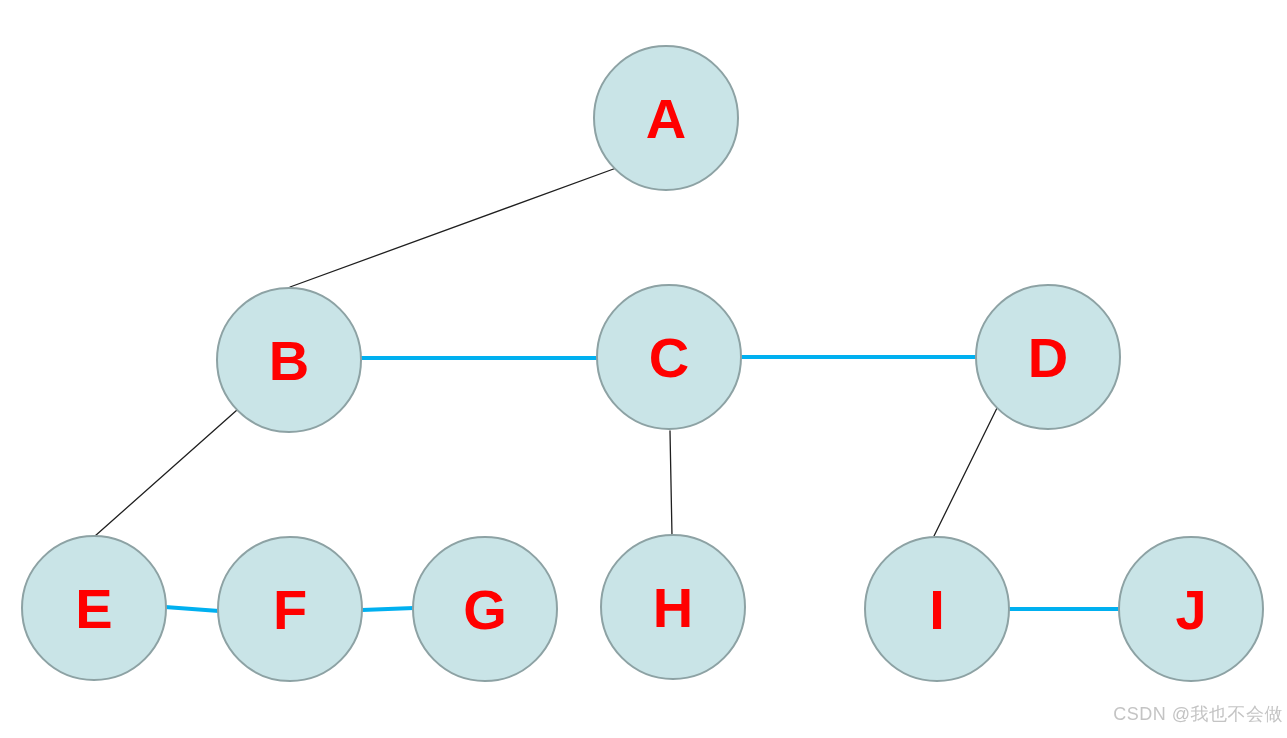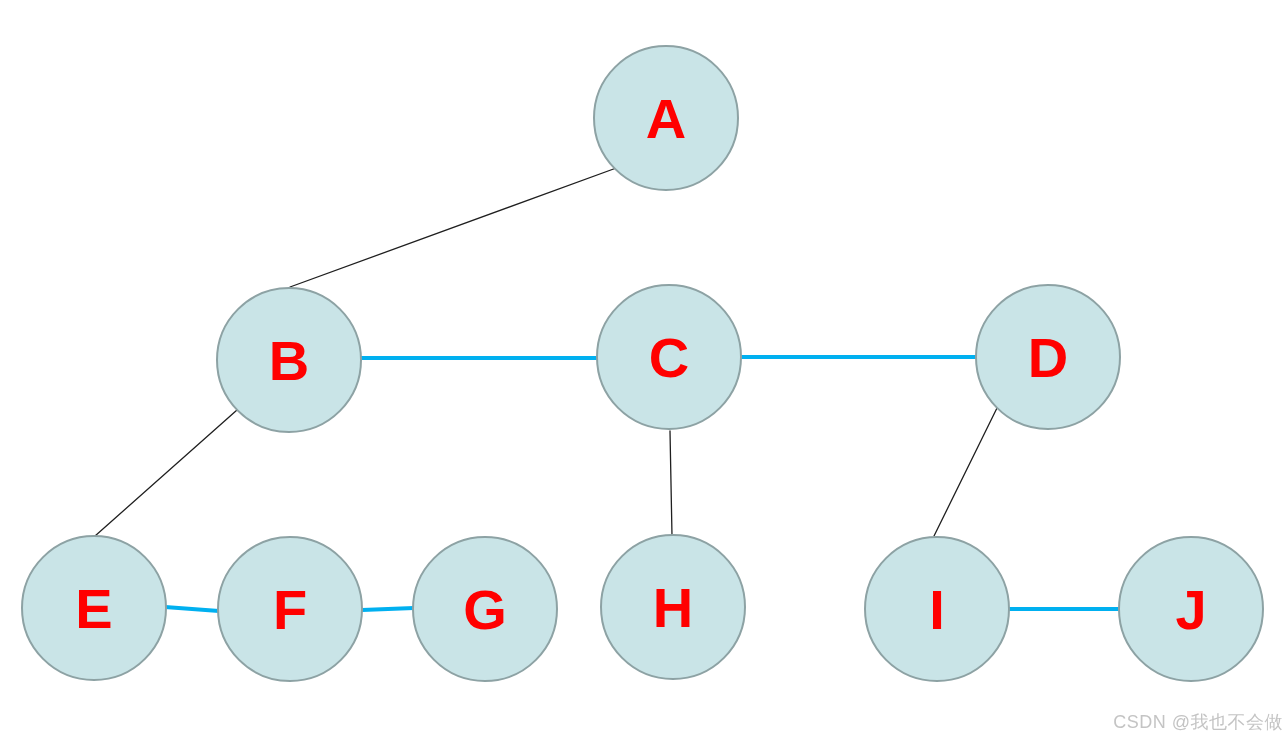--- a/index.html
+++ b/index.html
@@ -31,7 +31,7 @@
   .watermark {
     position: absolute;
     right: 4px;
-    bottom: 4px;
+    bottom: 12px;
     font-size: 18px;
     color: #c4c4c4;
     letter-spacing: 0.5px;

